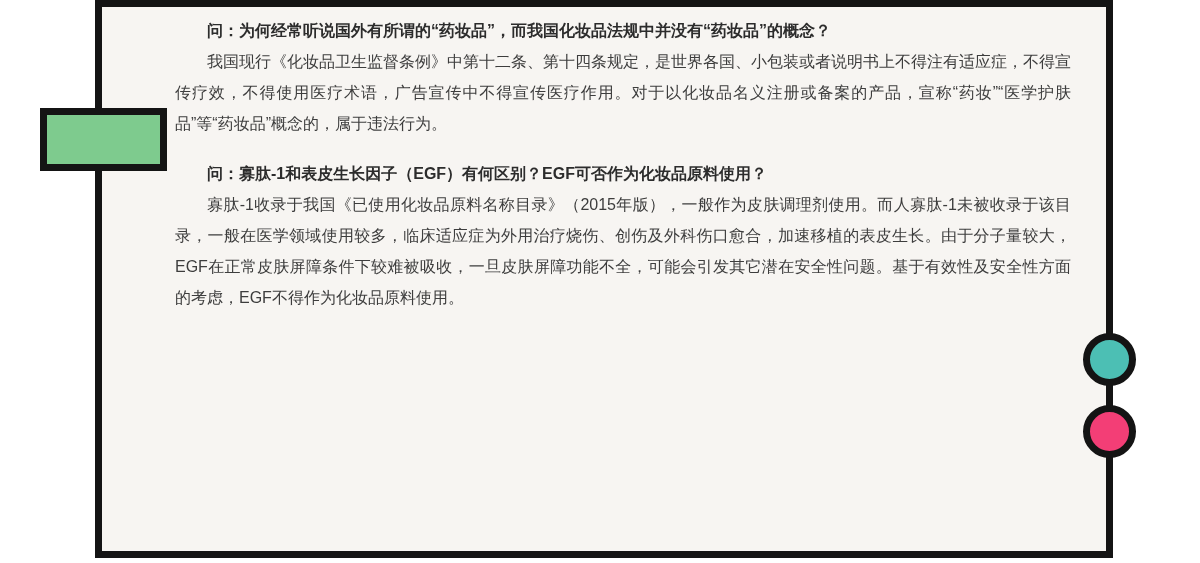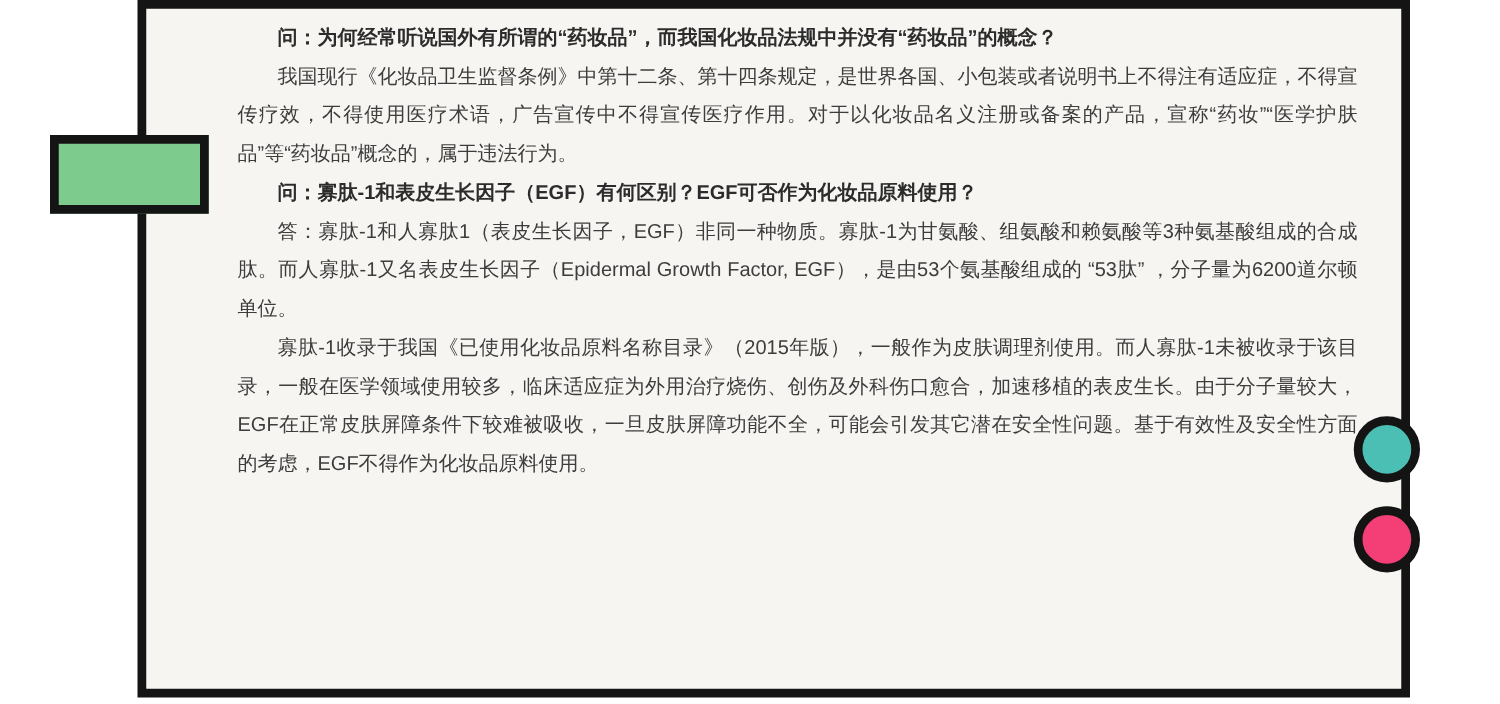--- a/index.html
+++ b/index.html
@@ -15,7 +15,7 @@
   
   .frame {
     position: absolute;
-    left: 110px;
+    left: 95px;
     top: 0px;
     width: 1018px;
     height: 558px;

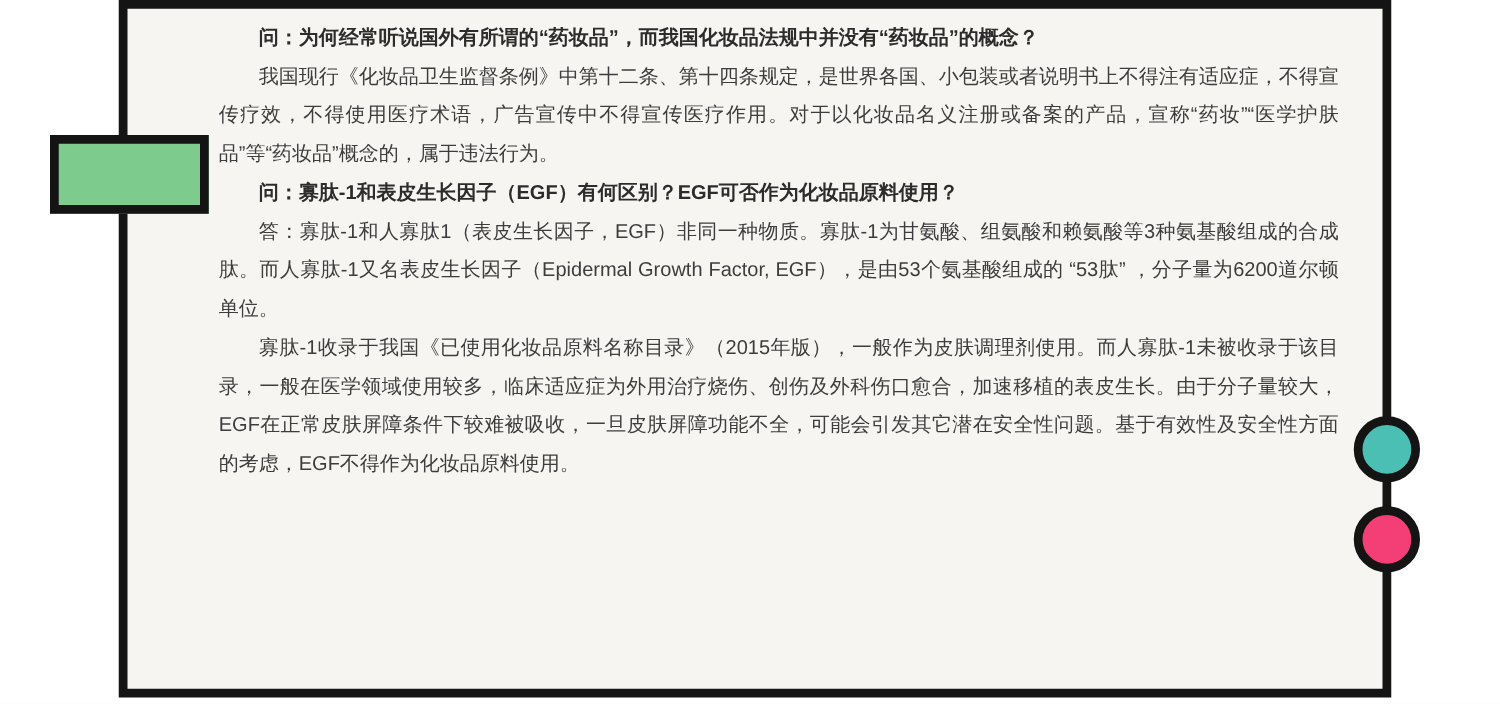--- a/index.html
+++ b/index.html
@@ -46,7 +46,7 @@
     color: #2c2c2c;
   }
 
-  .section + .section { }
+  .section + .section { margin-top: 19px; }
 
   
   .deco-rect {

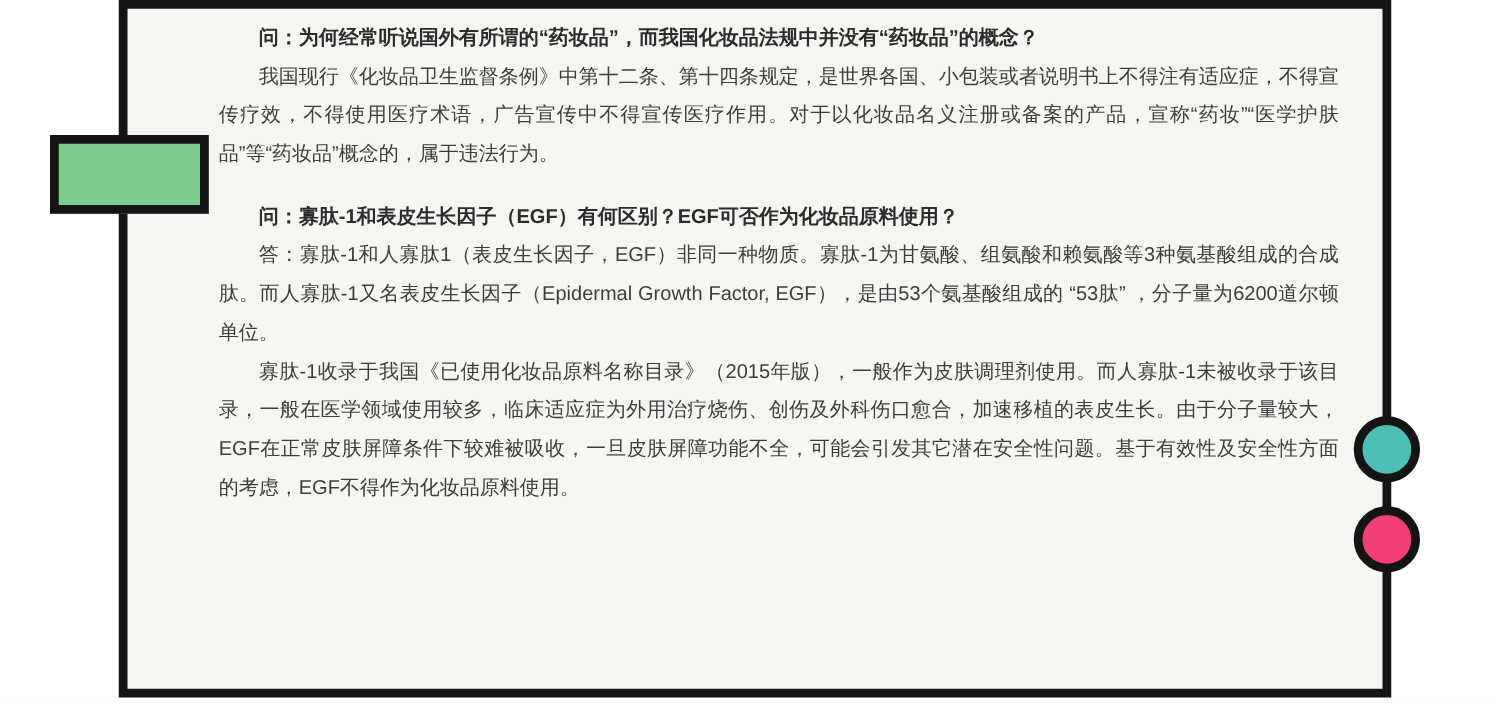--- a/index.html
+++ b/index.html
@@ -83,7 +83,6 @@
 
     <div class="section">
       <p class="question">问：寡肽-1和表皮生长因子（EGF）有何区别？EGF可否作为化妆品原料使用？</p>
-      <p class="answer">答：寡肽-1和人寡肽1（表皮生长因子，EGF）非同一种物质。寡肽-1为甘氨酸、组氨酸和赖氨酸等3种氨基酸组成的合成肽。而人寡肽-1又名表皮生长因子（Epidermal Growth Factor, EGF），是由53个氨基酸组成的 “53肽” ，分子量为6200道尔顿单位。</p>
       <p class="answer">寡肽-1收录于我国《已使用化妆品原料名称目录》（2015年版），一般作为皮肤调理剂使用。而人寡肽-1未被收录于该目录，一般在医学领域使用较多，临床适应症为外用治疗烧伤、创伤及外科伤口愈合，加速移植的表皮生长。由于分子量较大，EGF在正常皮肤屏障条件下较难被吸收，一旦皮肤屏障功能不全，可能会引发其它潜在安全性问题。基于有效性及安全性方面的考虑，EGF不得作为化妆品原料使用。</p>
     </div>
 

